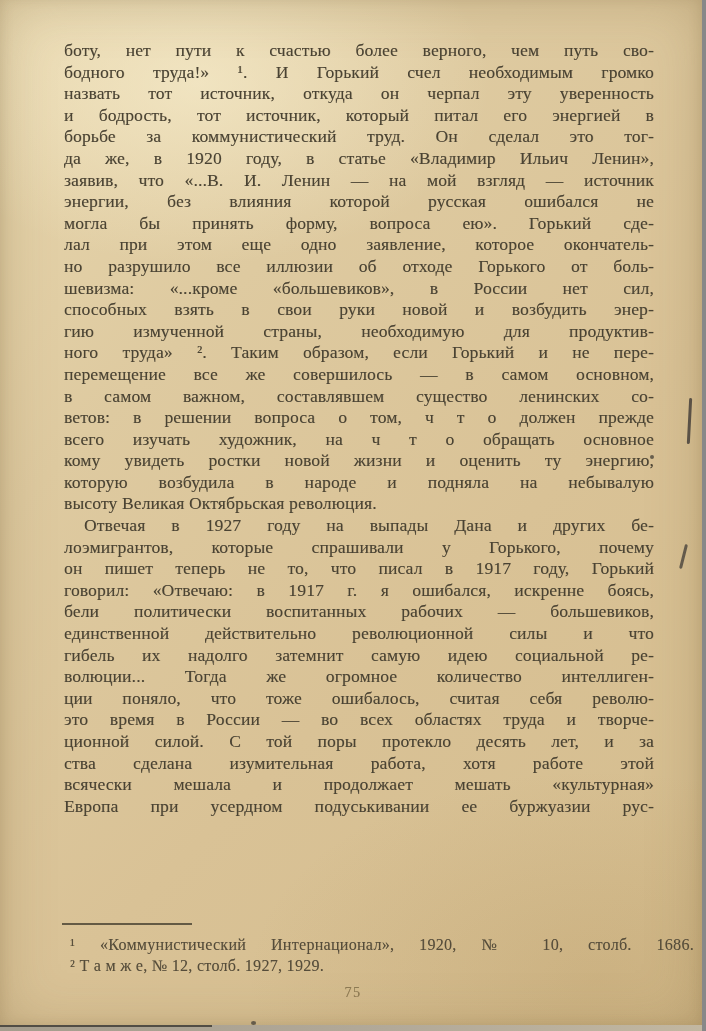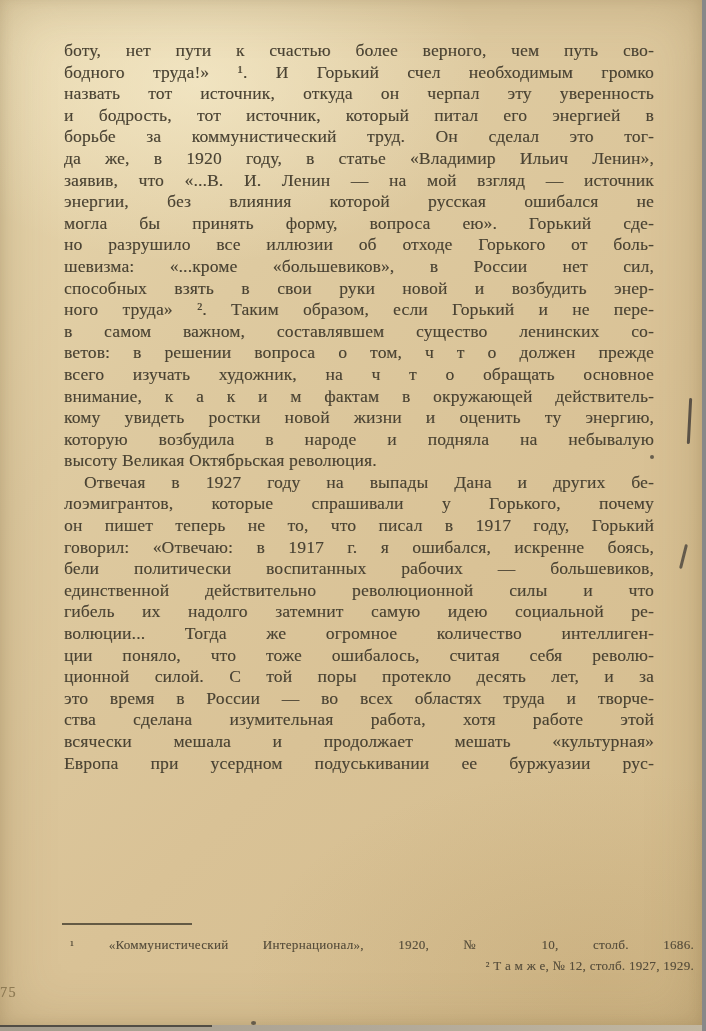--- a/index.html
+++ b/index.html
@@ -116,6 +116,7 @@
         <div class="line">заявив, что «...В. И. Ленин — на мой взгляд — источник</div>
         <div class="line">энергии, без влияния которой русская ошибался не</div>
         <div class="line">могла бы принять форму, вопроса ею». Горький сде-</div>
+        <div class="line">лал при этом еще одно заявление, которое окончатель-</div>
         <div class="line">но разрушило все иллюзии об отходе Горького от боль-</div>
         <div class="line">шевизма: «...кроме «большевиков», в России нет сил,</div>
         <div class="line">способных взять в свои руки новой и возбудить энер-</div>

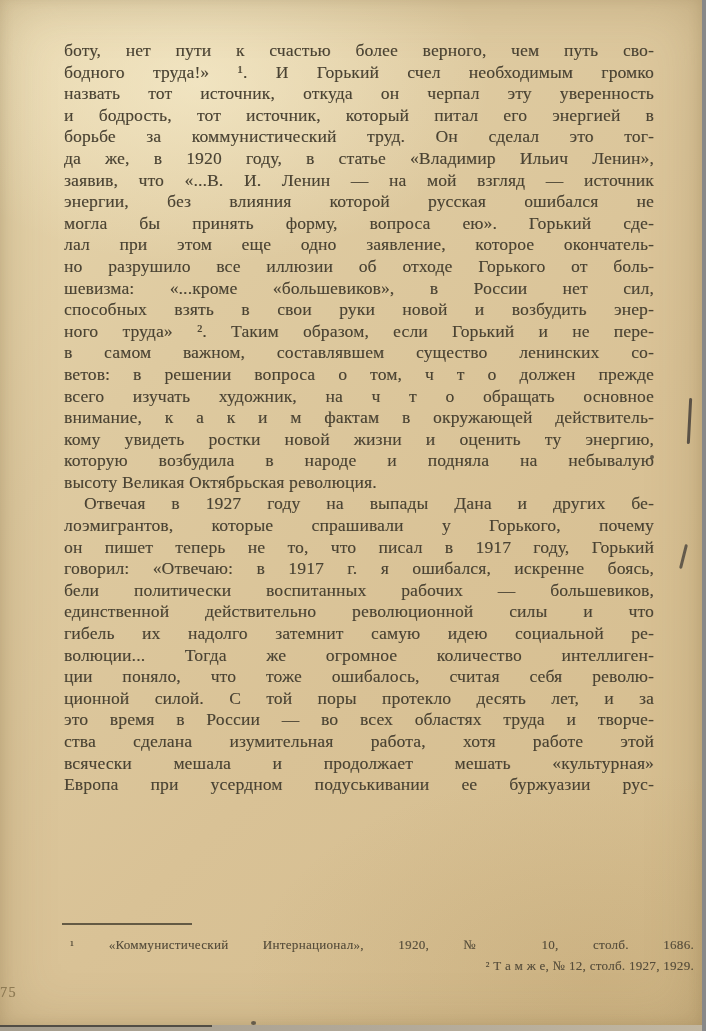--- a/index.html
+++ b/index.html
@@ -120,6 +120,7 @@
         <div class="line">но разрушило все иллюзии об отходе Горького от боль-</div>
         <div class="line">шевизма: «...кроме «большевиков», в России нет сил,</div>
         <div class="line">способных взять в свои руки новой и возбудить энер-</div>
+        <div class="line">гию измученной страны, необходимую для продуктив-</div>
         <div class="line">ного труда» ². Таким образом, если Горький и не пере-</div>
         <div class="line">в самом важном, составлявшем существо ленинских со-</div>
         <div class="line">ветов: в решении вопроса о том, ч т о должен прежде</div>

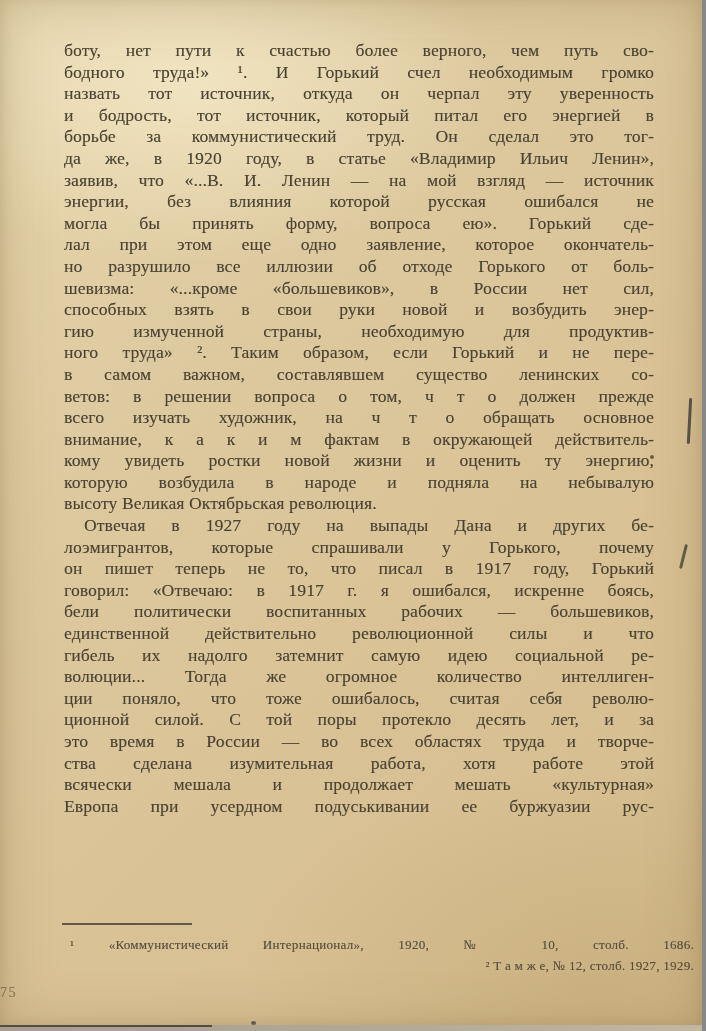--- a/index.html
+++ b/index.html
@@ -122,6 +122,7 @@
         <div class="line">способных взять в свои руки новой и возбудить энер-</div>
         <div class="line">гию измученной страны, необходимую для продуктив-</div>
         <div class="line">ного труда» ². Таким образом, если Горький и не пере-</div>
+        <div class="line">перемещение все же совершилось — в самом основном,</div>
         <div class="line">в самом важном, составлявшем существо ленинских со-</div>
         <div class="line">ветов: в решении вопроса о том, ч т о должен прежде</div>
         <div class="line">всего изучать художник, на ч т о обращать основное</div>

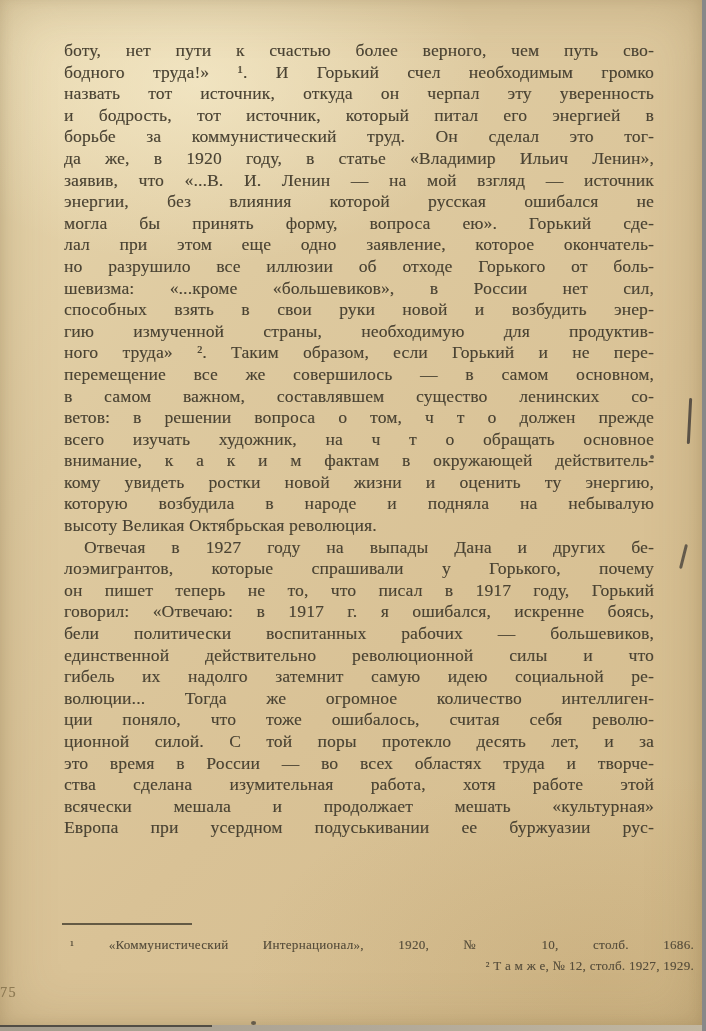--- a/index.html
+++ b/index.html
@@ -126,7 +126,6 @@
         <div class="line">в самом важном, составлявшем существо ленинских со-</div>
         <div class="line">ветов: в решении вопроса о том, ч т о должен прежде</div>
         <div class="line">всего изучать художник, на ч т о обращать основное</div>
-        <div class="line">внимание, к а к и м фактам в окружающей действитель-</div>
         <div class="line">кому увидеть ростки новой жизни и оценить ту энергию,</div>
         <div class="line">которую возбудила в народе и подняла на небывалую</div>
         <div class="line">высоту Великая Октябрьская революция.</div>

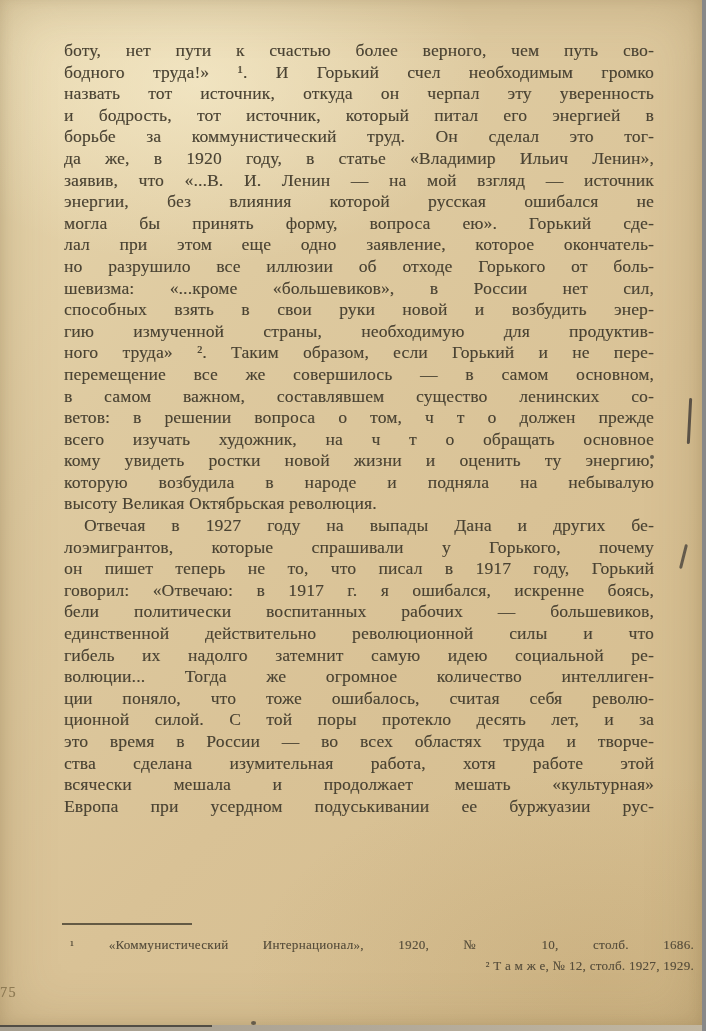--- a/index.html
+++ b/index.html
@@ -140,8 +140,8 @@
         <div class="line">гибель их надолго затемнит самую идею социальной ре-</div>
         <div class="line">волюции... Тогда же огромное количество интеллиген-</div>
         <div class="line">ции поняло, что тоже ошибалось, считая себя револю-</div>
+        <div class="line">это время в России — во всех областях труда и творче-</div>
         <div class="line">ционной силой. С той поры протекло десять лет, и за</div>
-        <div class="line">это время в России — во всех областях труда и творче-</div>
         <div class="line">ства сделана изумительная работа, хотя работе этой</div>
         <div class="line">всячески мешала и продолжает мешать «культурная»</div>
         <div class="line">Европа при усердном подуськивании ее буржуазии рус-</div>

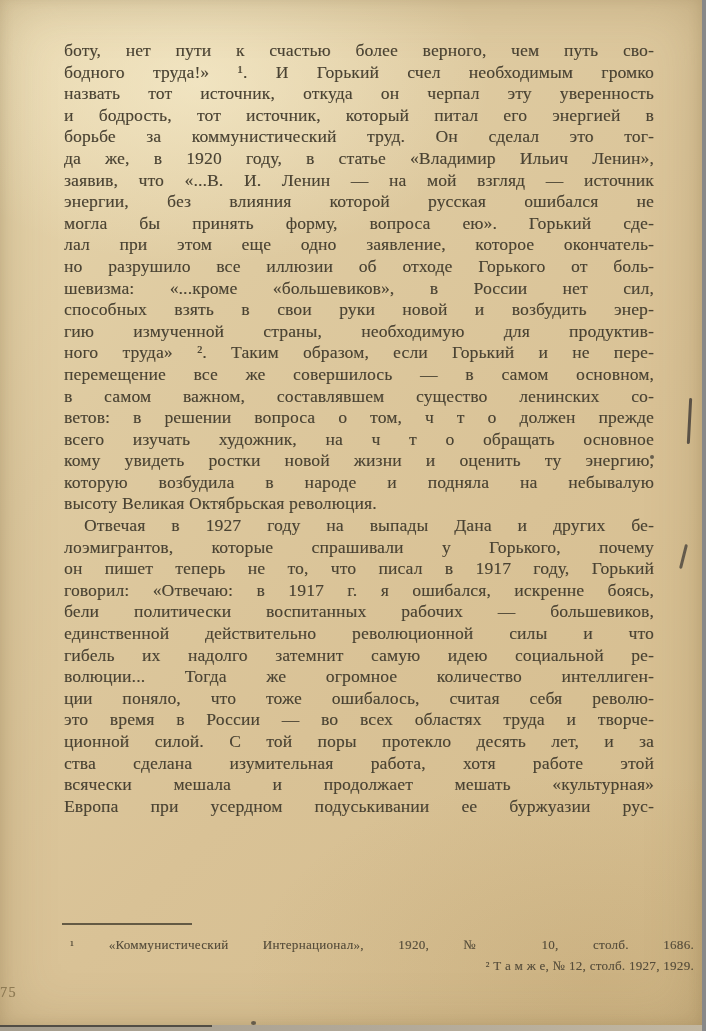--- a/index.html
+++ b/index.html
@@ -51,7 +51,7 @@
     left: 70px;
     top: 935px;
     width: 624px;
-    font-size: 13px;
+    font-size: 16px;
     line-height: 20px;
     letter-spacing: 0.3px;
     color: #554c3a;

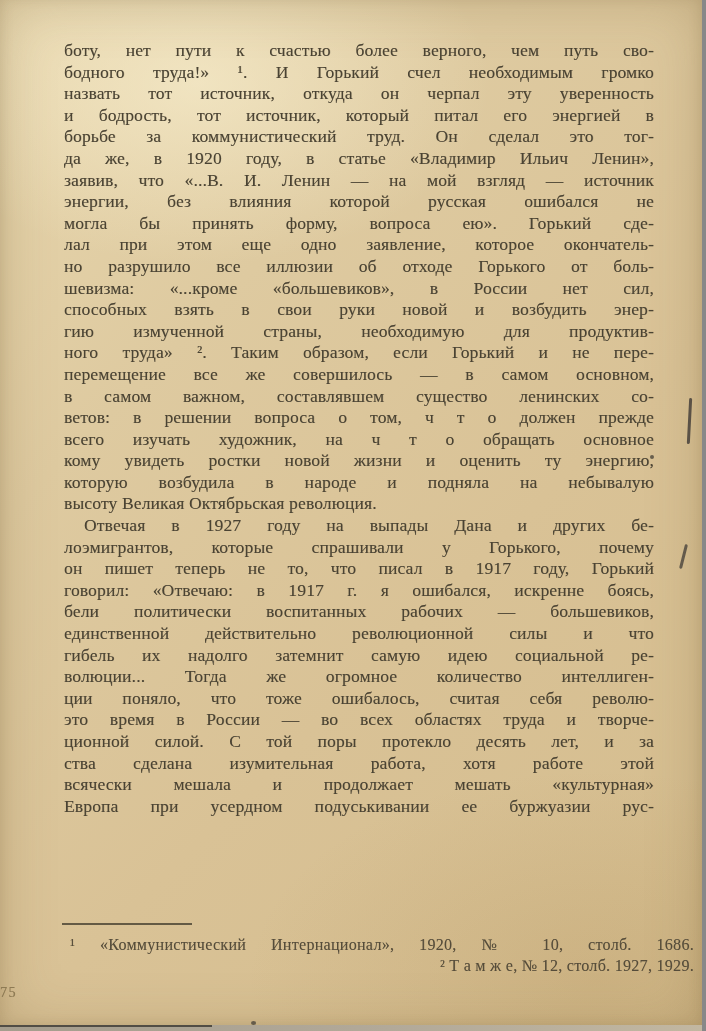--- a/index.html
+++ b/index.html
@@ -58,7 +58,7 @@
     text-shadow: 0.3px 0.3px 0.5px rgba(74,67,51,0.3);
   }
   .fn1 { text-align: justify; text-align-last: justify; }
-  .fn2 { text-align: right; margin-top: 1px; }
+  .fn2 { text-align: left; margin-top: 1px; }
 
   .page-number {
     position: absolute;

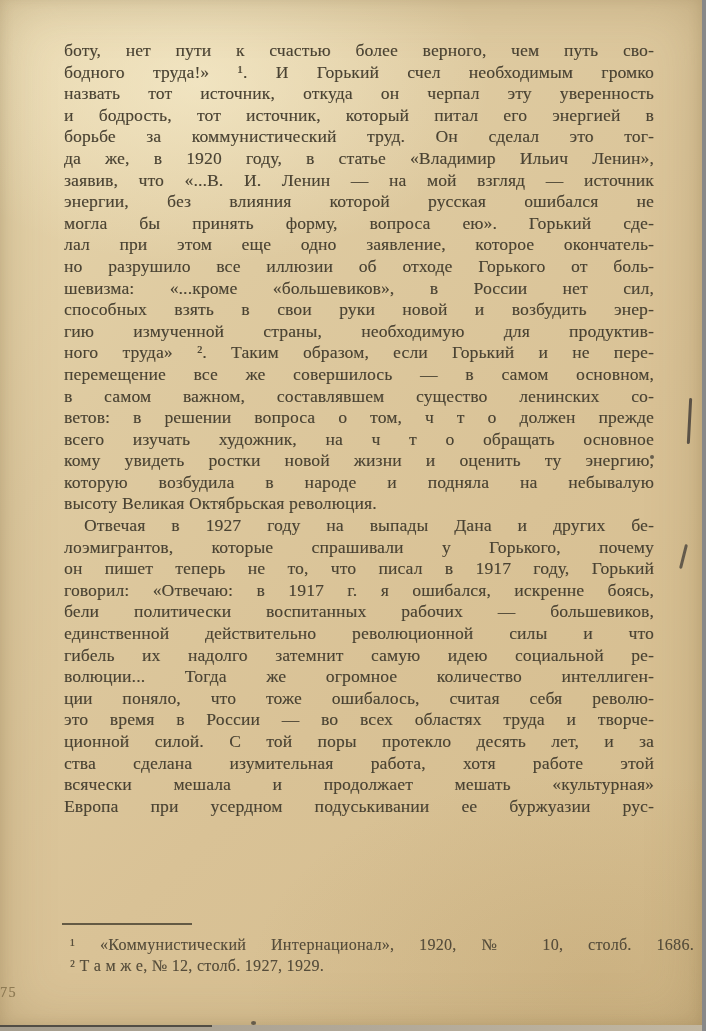--- a/index.html
+++ b/index.html
@@ -65,6 +65,7 @@
     left: 0;
     top: 985px;
     width: 706px;
+    text-align: center;
     font-size: 14px;
     letter-spacing: 1.5px;
     color: #8d7a54;

